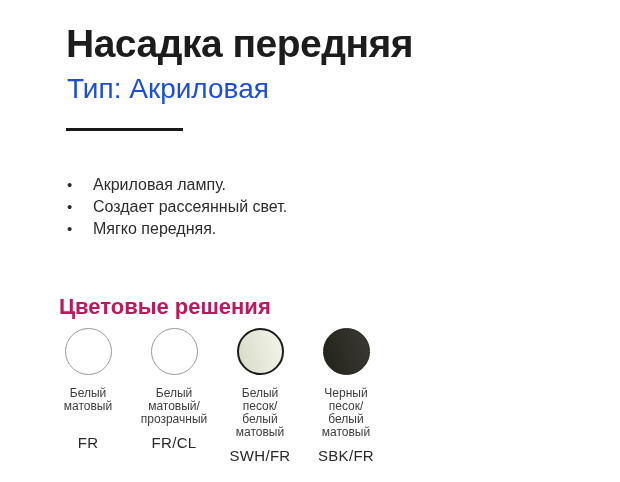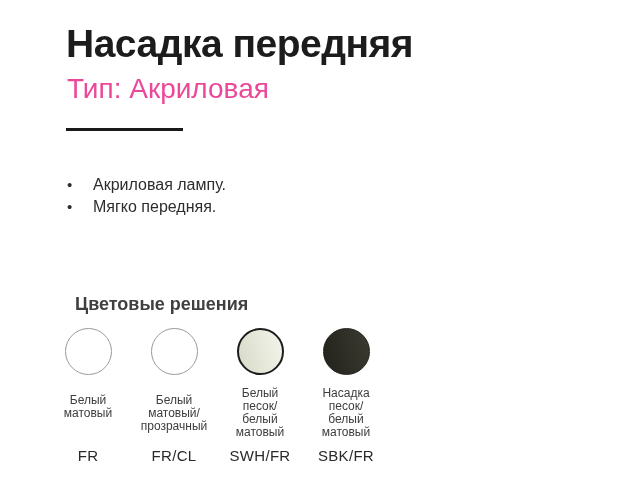--- a/index.html
+++ b/index.html
@@ -30,7 +30,7 @@
     font-size: 28px;
     line-height: 1.1;
     font-weight: 400;
-    color: #ec4899;
+    color: #1d4ed8;
   }
   .divider {
     position: absolute;

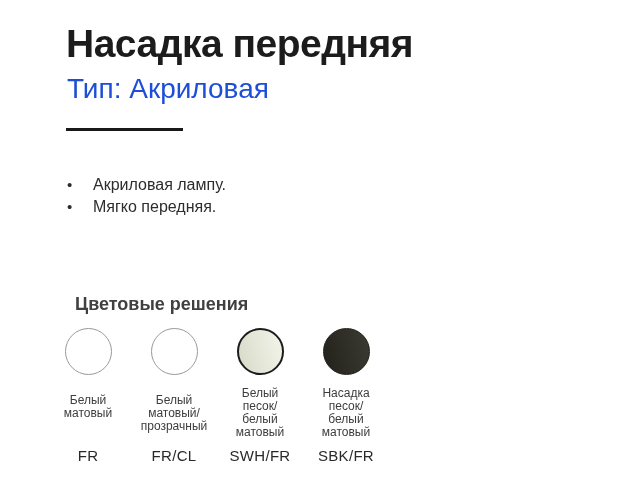--- a/index.html
+++ b/index.html
@@ -123,6 +123,7 @@
 
   <ul class="features">
     <li>Акриловая лампу.</li>
+    <li>Создает рассеянный свет.</li>
     <li>Мягко передняя.</li>
   </ul>
 

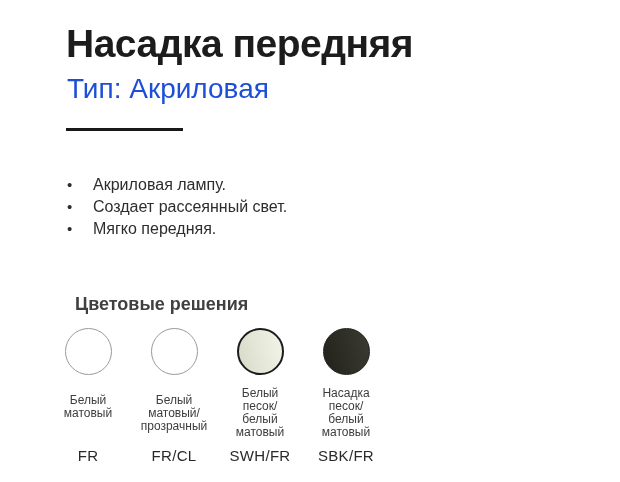--- a/index.html
+++ b/index.html
@@ -66,11 +66,11 @@
   }
   .colors-heading {
     position: absolute;
-    left: 75px;
+    left: 59px;
     top: 294px;
-    font-size: 18px;
+    font-size: 22px;
     font-weight: 600;
-    color: #404040;
+    color: #be185d;
   }
   .swatch-row {
     position: absolute;

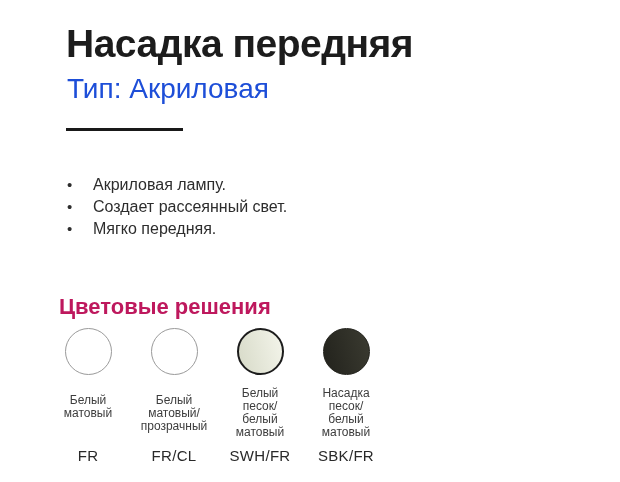--- a/index.html
+++ b/index.html
@@ -83,7 +83,6 @@
     display: flex;
     flex-direction: column;
     align-items: center;
-    justify-content: space-between;
   }
   .swatch-circle {
     width: 47px;

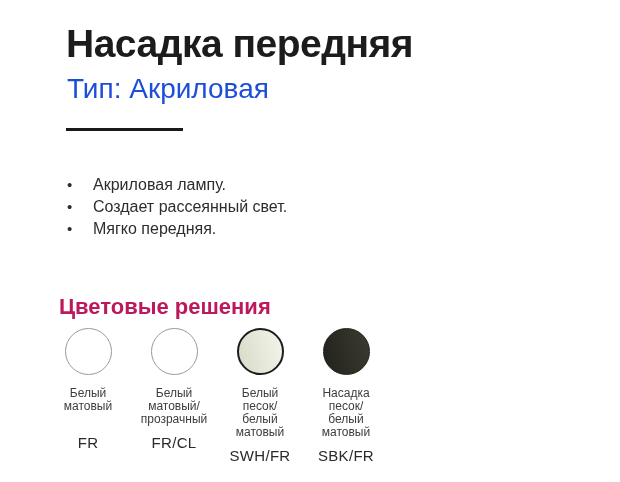--- a/index.html
+++ b/index.html
@@ -155,7 +155,7 @@
 
     <div class="swatch-col">
       <div class="swatch-circle" style="background: linear-gradient(75deg, rgb(34, 34, 28), rgb(59, 59, 49)); border-color: rgb(32, 32, 26);"></div>
-      <div class="swatch-label">Насадка
+      <div class="swatch-label">Черный
 песок/
 белый матовый</div>
       <div class="swatch-code">SBK/FR</div>

